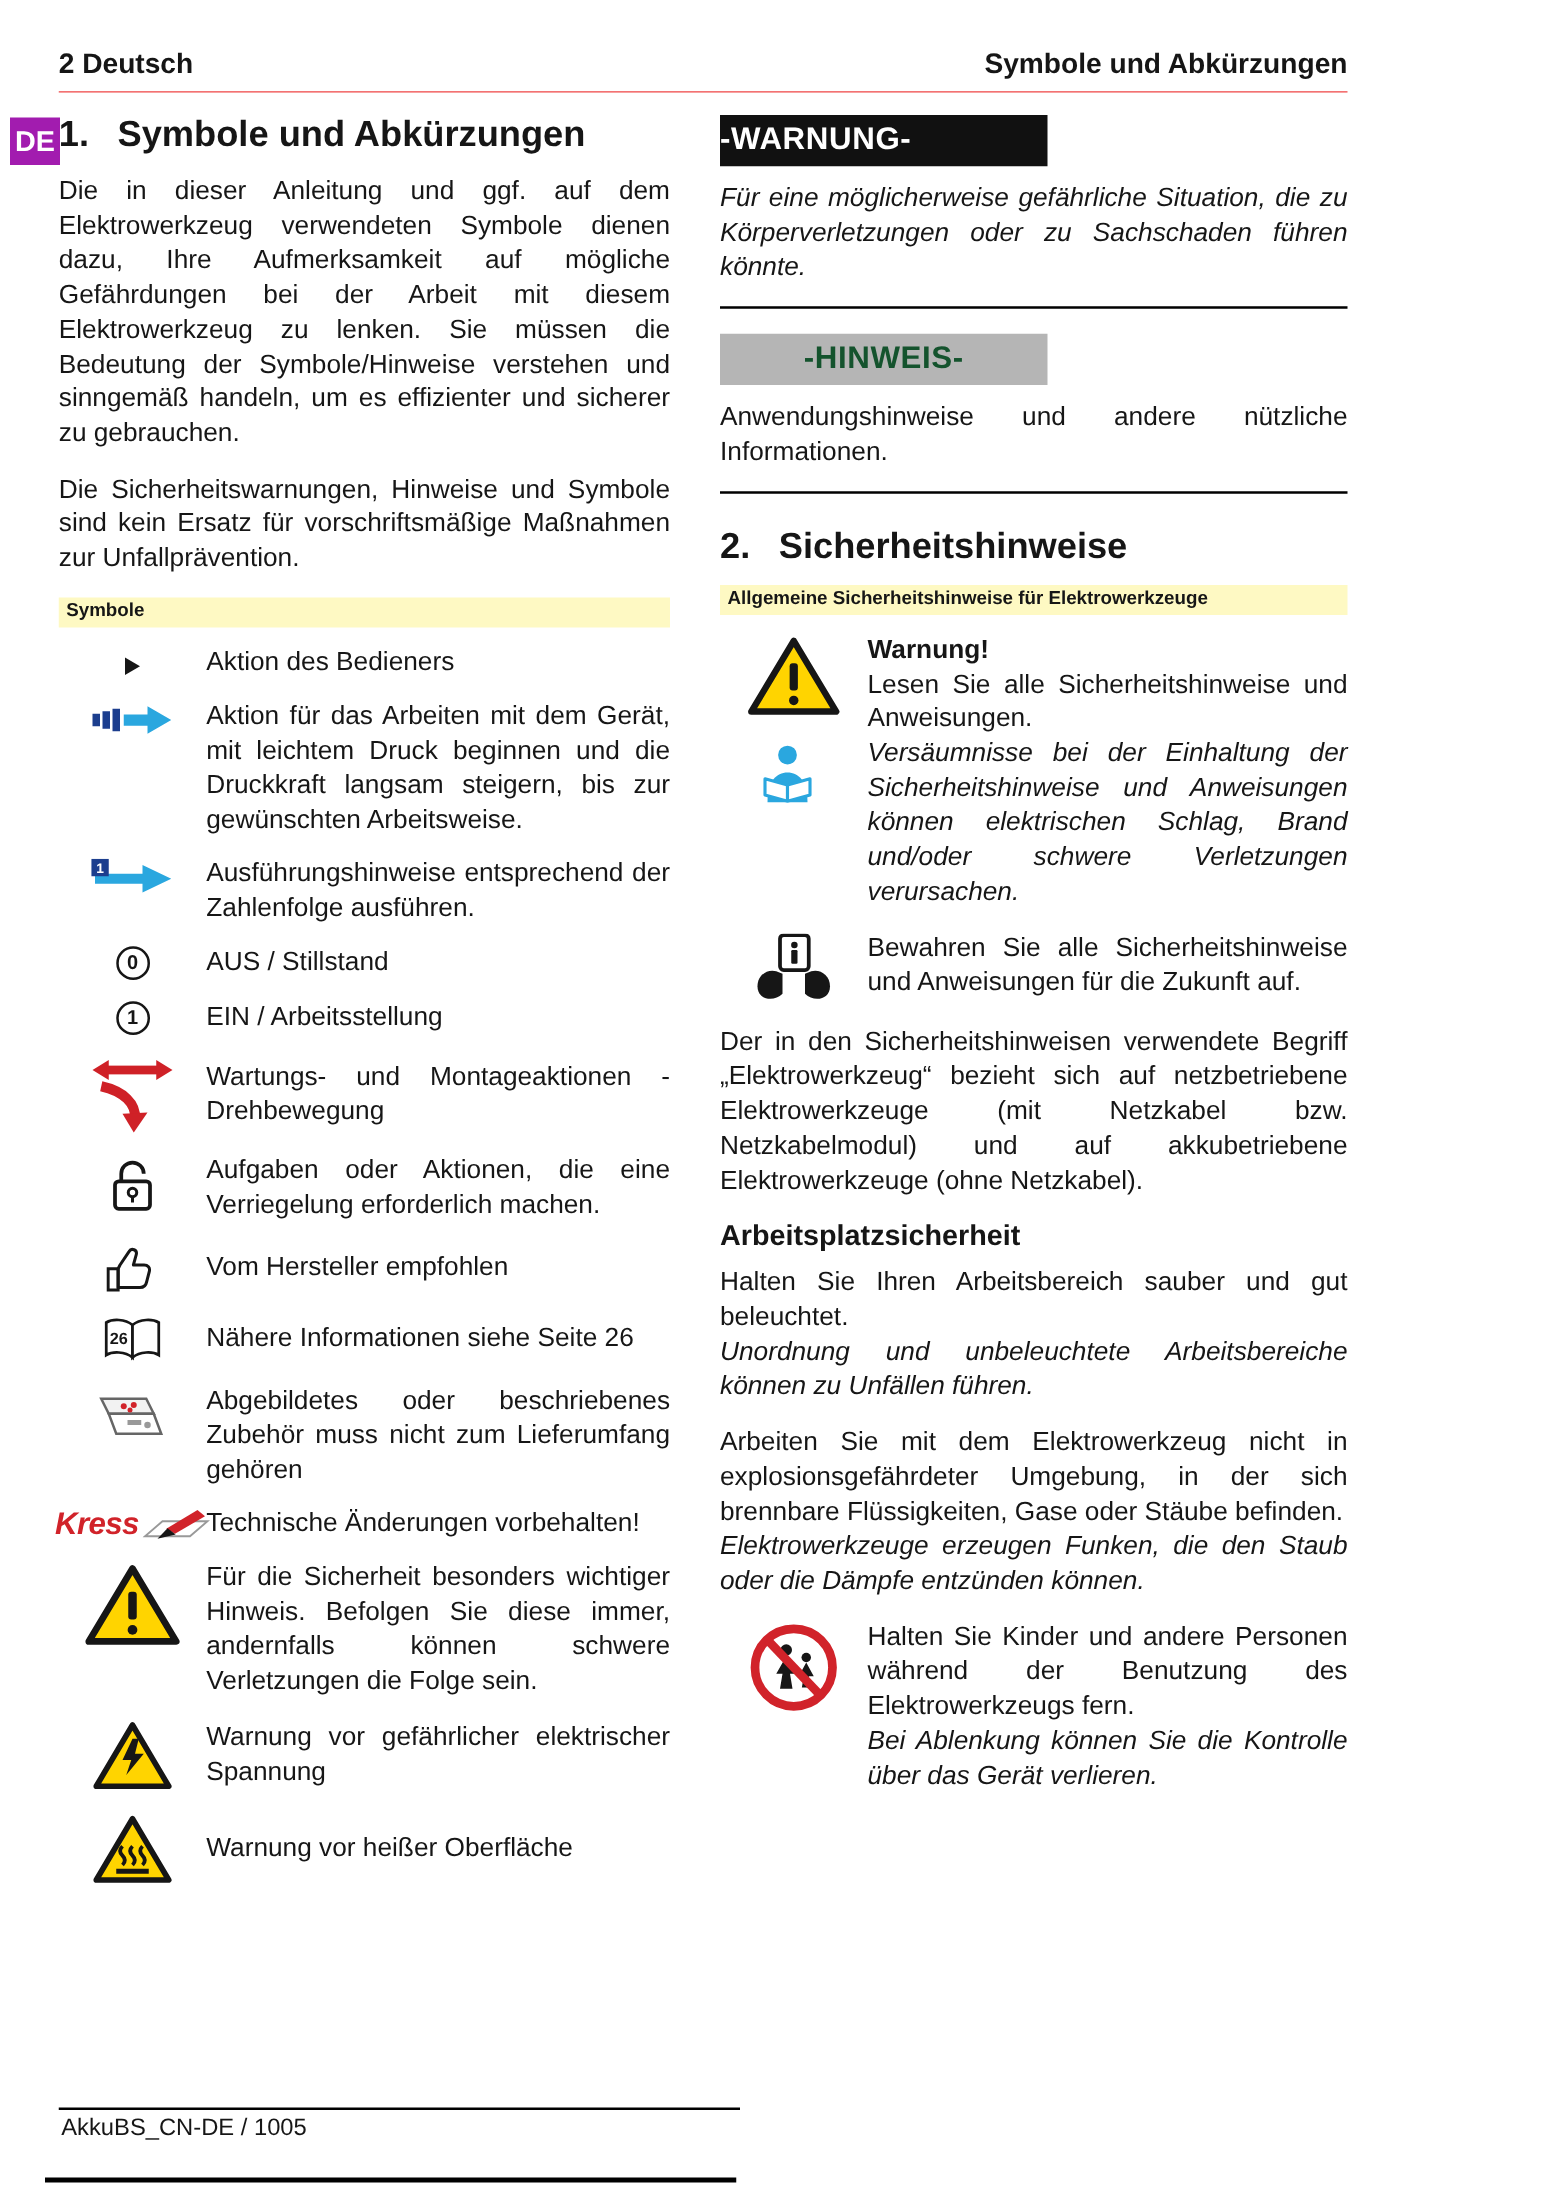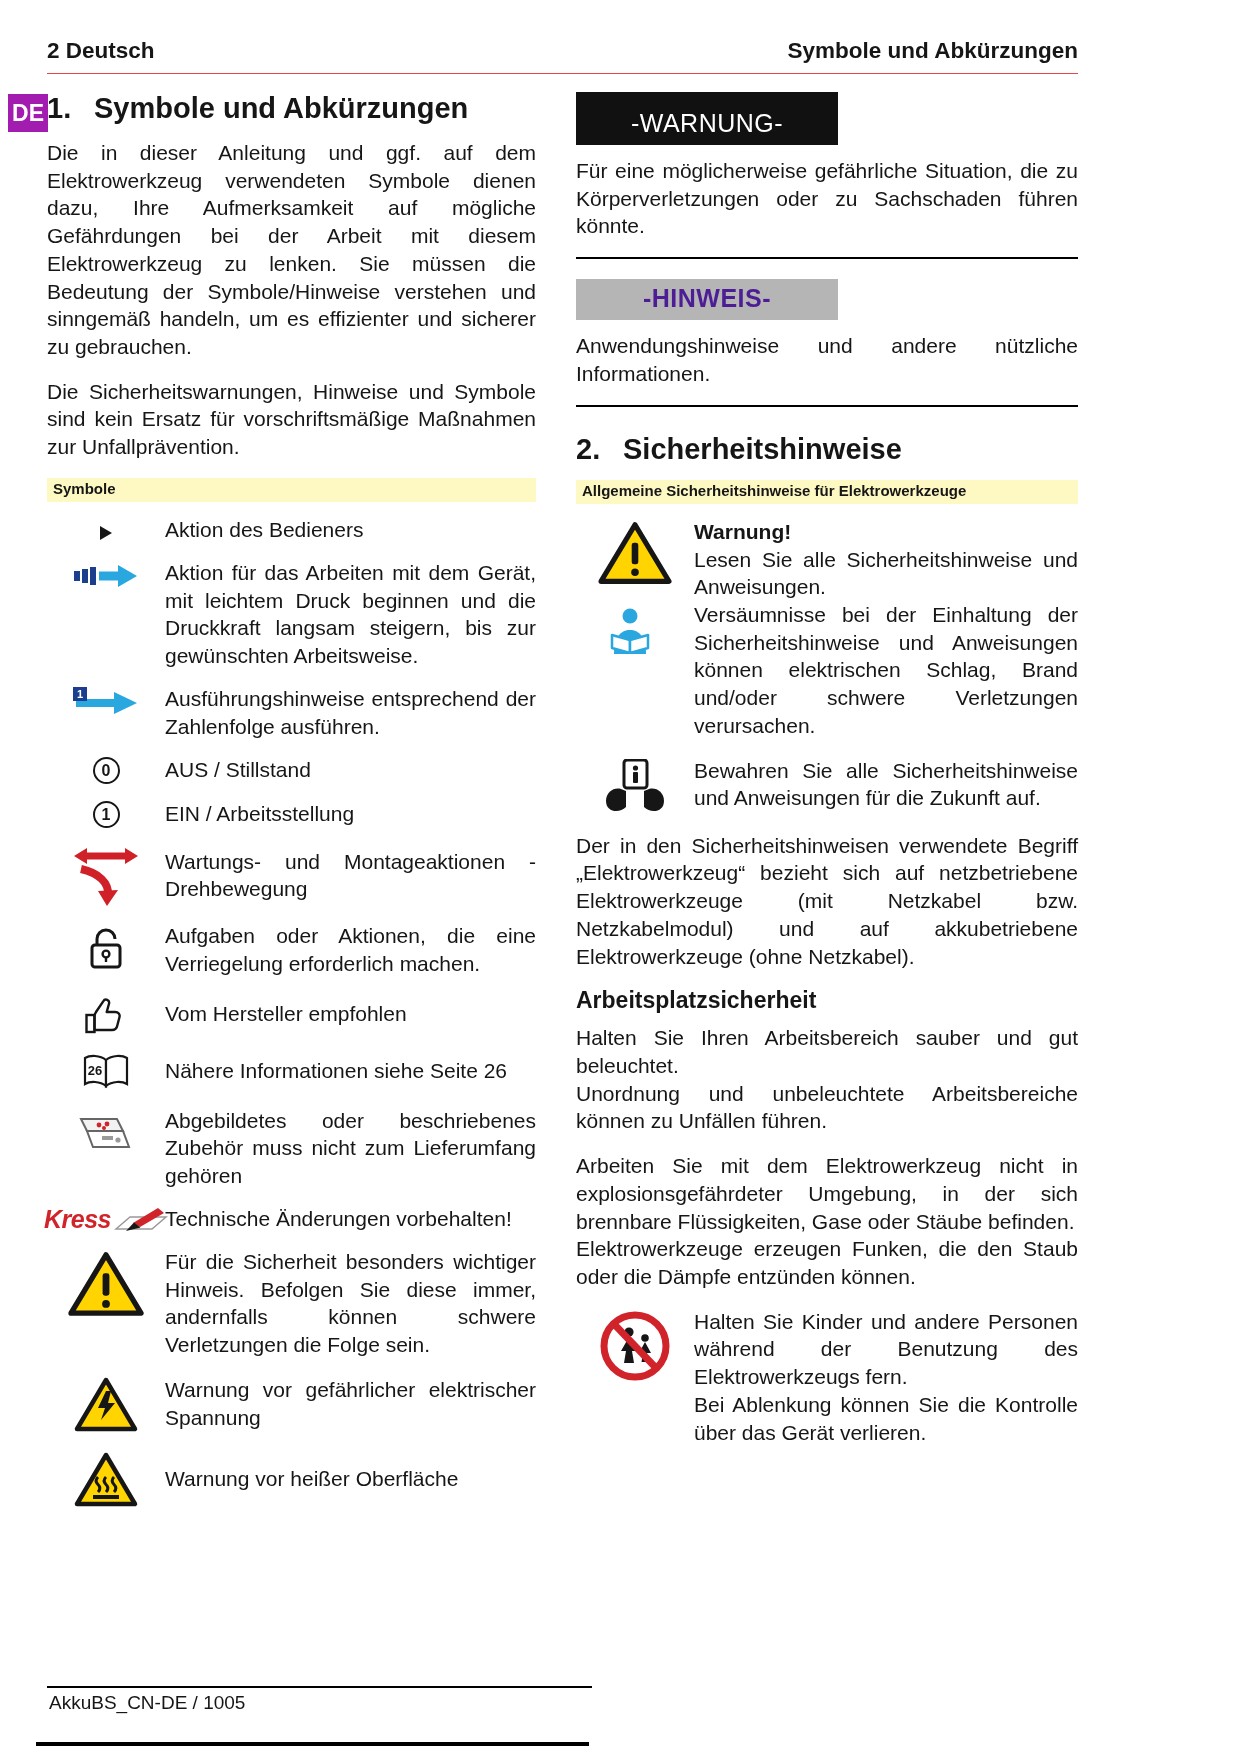--- a/index.html
+++ b/index.html
@@ -60,8 +60,8 @@
   .kress-word { color:#d1232a; font-weight:bold; font-style:italic; font-size:25px; line-height:1; letter-spacing:-0.5px; }
 
   .warn-box {
-    background:#111111; color:#fff; font-weight:normal; font-size:25px;
-    width:262px; text-align:center; padding:17px 0 7px; margin:2px 0 12px; letter-spacing:0.5px;
+    background:#111111; color:#fff; font-weight:bold; font-size:25px;
+    width:262px; padding:5px 0 7px; margin:2px 0 12px; letter-spacing:0.5px;
   }
   .note-box {
     background:#b5b5b5; color:#4c1d95; font-weight:bold; font-size:25px;

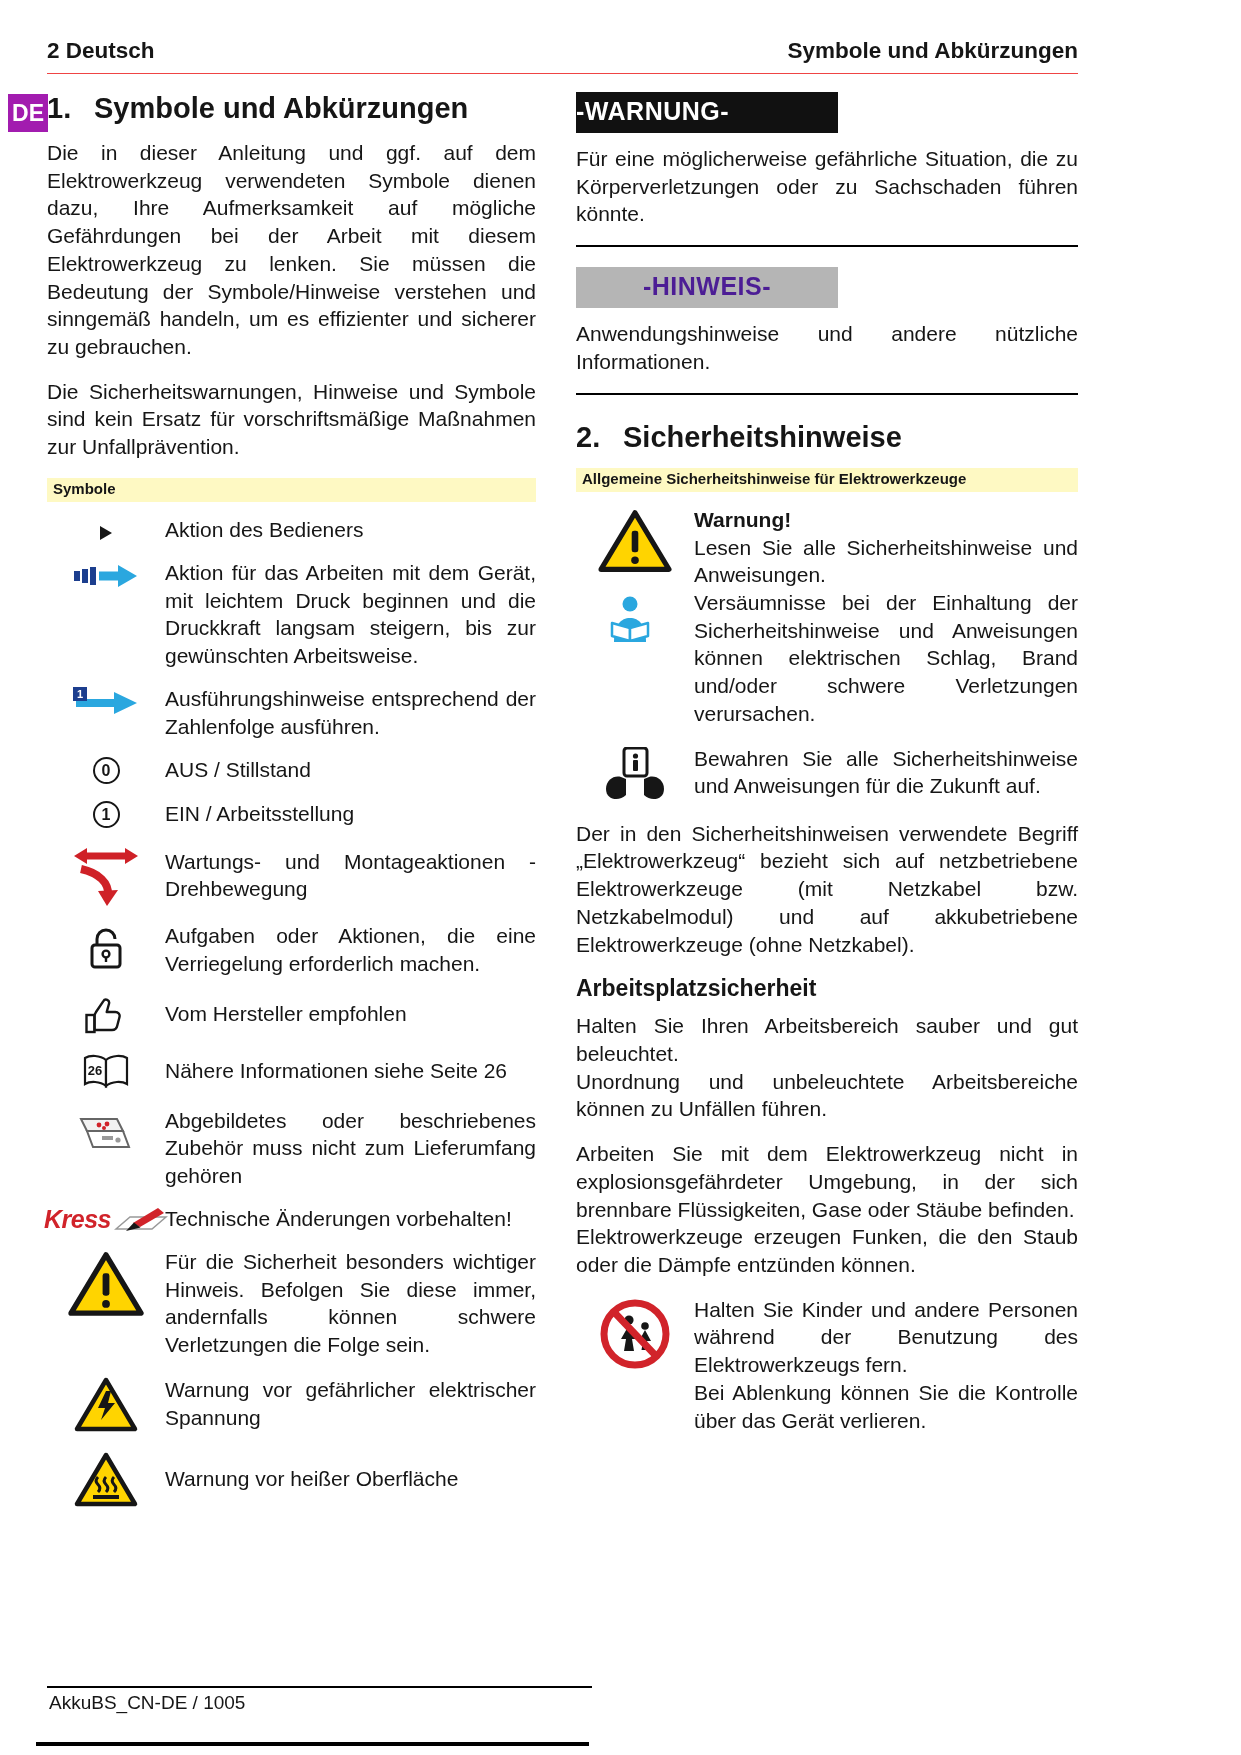--- a/index.html
+++ b/index.html
@@ -26,7 +26,7 @@
   .col-right { width:502px; flex:none; }
 
   p { font-size:21px; line-height:1.32; text-align:justify; margin:0 0 17px; }
-  .italic { }
+  .italic { font-style:italic; }
   .bold { font-weight:bold; }
   .para-group { margin-bottom:17px; }
   .para-group p { margin:0; }

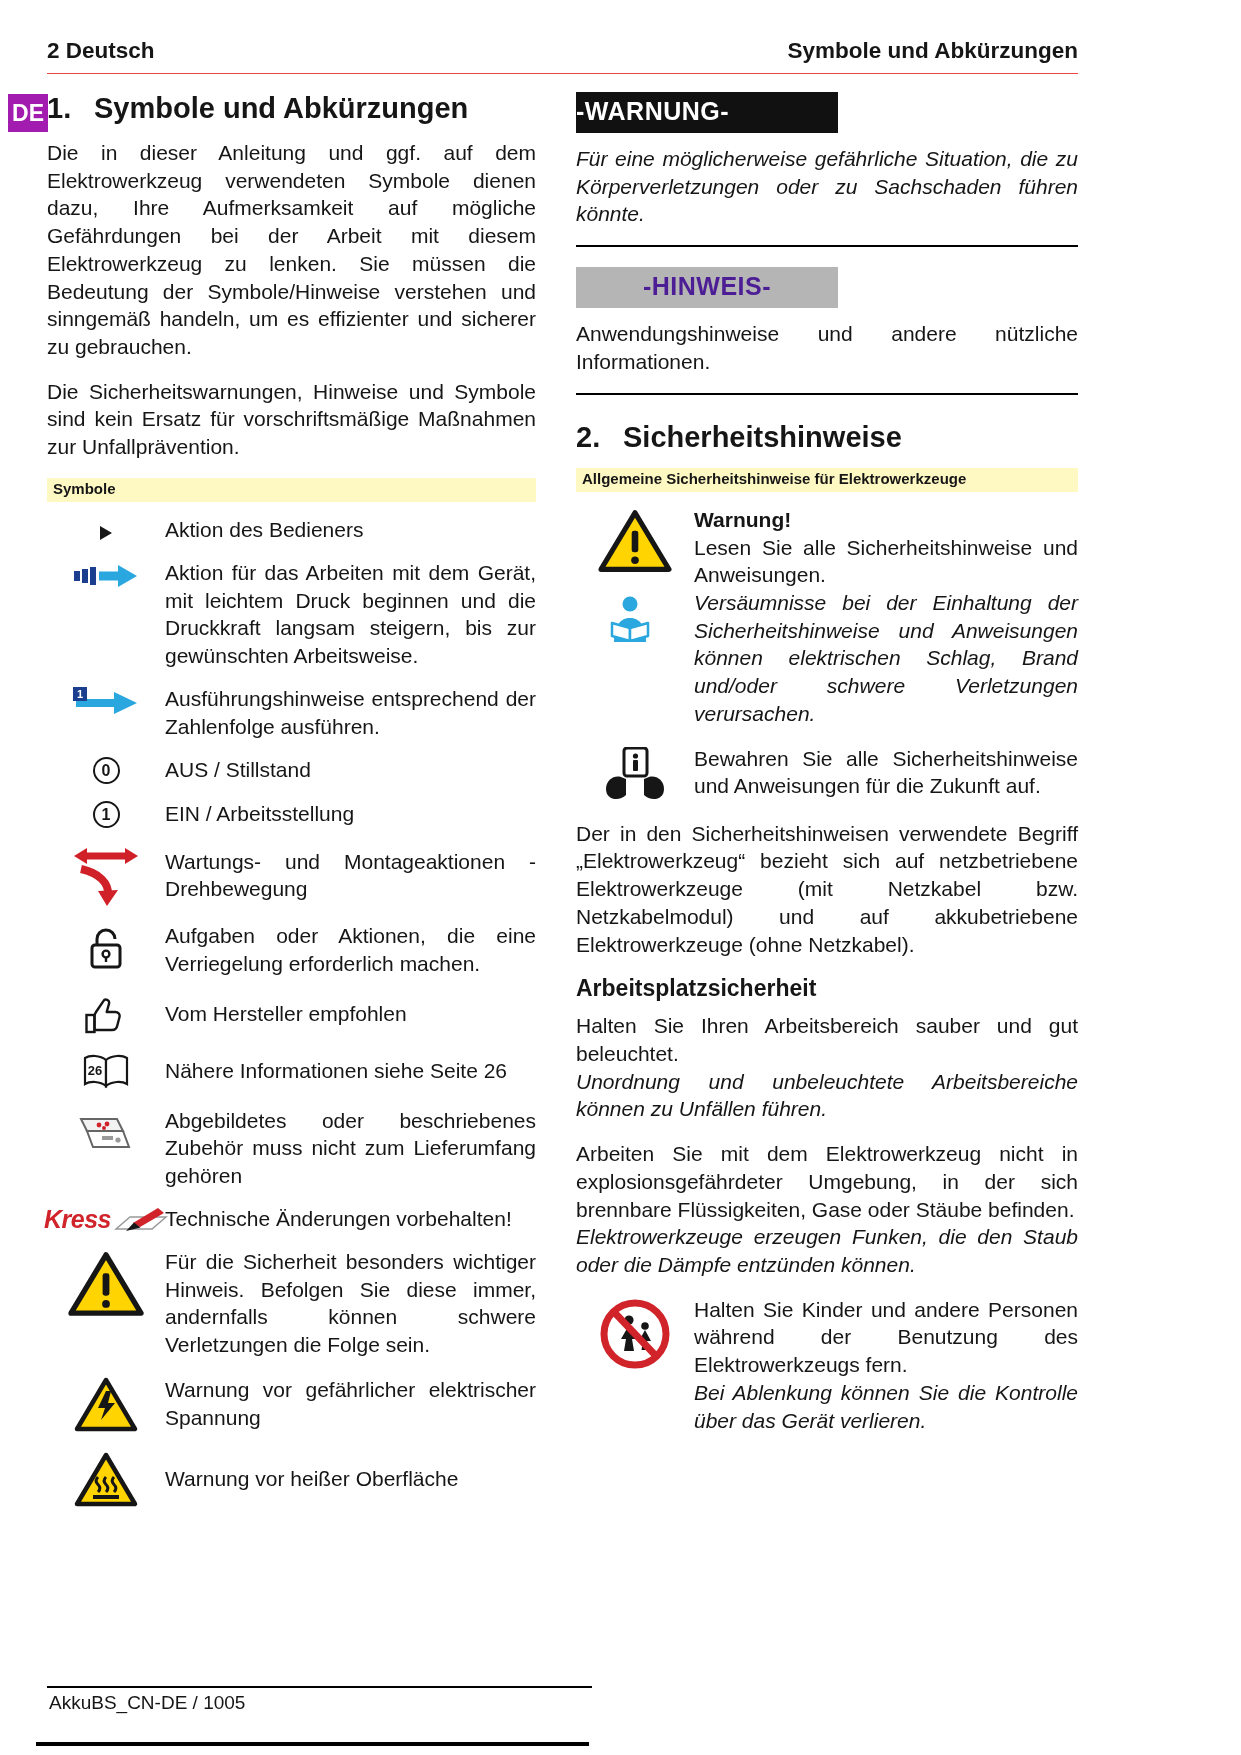--- a/index.html
+++ b/index.html
@@ -64,7 +64,7 @@
     width:262px; padding:5px 0 7px; margin:2px 0 12px; letter-spacing:0.5px;
   }
   .note-box {
-    background:#b5b5b5; color:#4c1d95; font-weight:bold; font-size:25px;
+    background:#b5b5b5; color:#14532d; font-weight:bold; font-size:25px;
     width:262px; text-align:center; padding:5px 0 7px; margin:2px 0 12px; letter-spacing:0.5px;
   }
   .rule { border-bottom:2px solid #000; margin:0 0 20px; }

